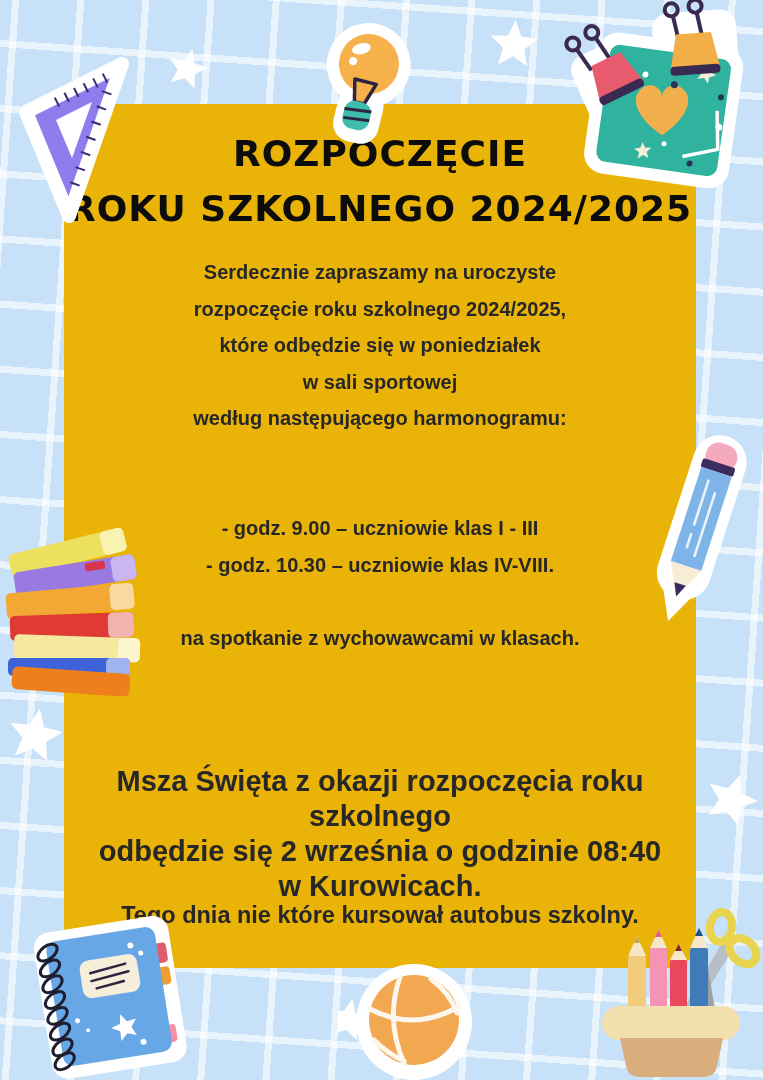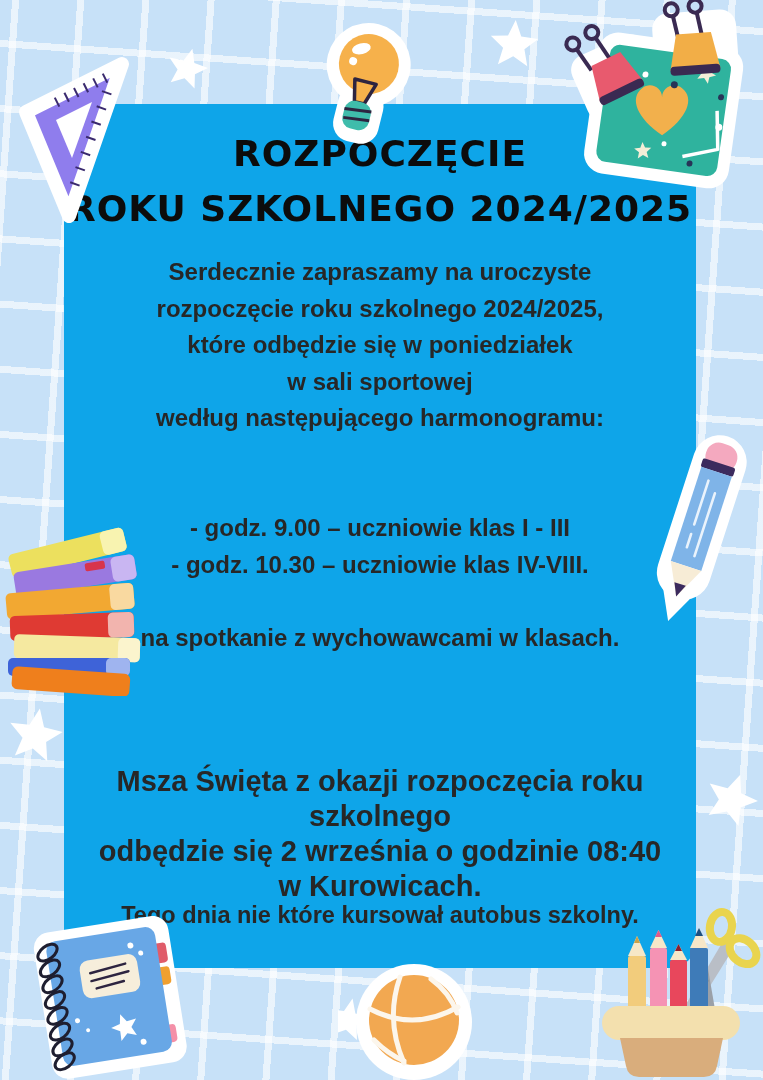--- a/index.html
+++ b/index.html
@@ -20,7 +20,7 @@
 
   .panel {
     position:absolute; left:64px; top:104px; width:632px; height:864px;
-    background:#0ea5e9; border-radius:26px; z-index:2;
+    background:#eab308; border-radius:26px; z-index:2;
   }
 
   .title {

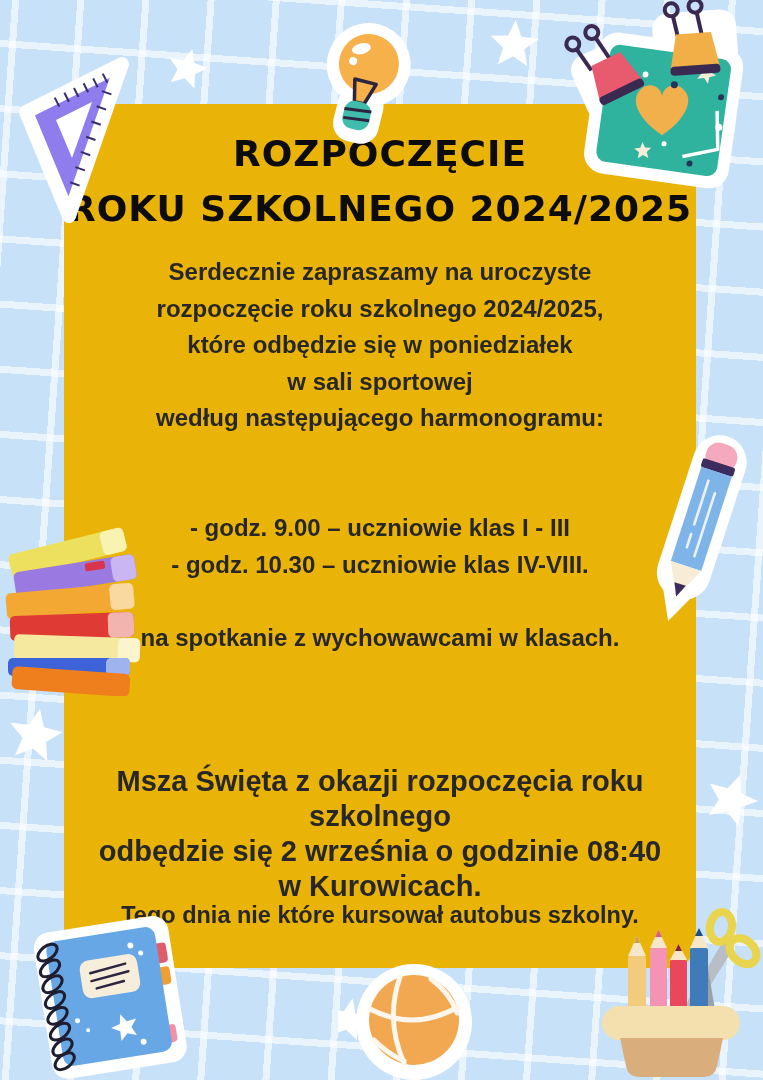--- a/index.html
+++ b/index.html
@@ -32,7 +32,7 @@
 
   .para {
     position:absolute; left:8px; right:8px; text-align:center;
-    color:#272727; font-weight:700; font-size:24px; line-height:36.5px;
+    color:#272727; font-weight:700; font-size:20px; line-height:36.5px;
   }
   .intro    { top:150px; }
   .schedule { top:406px; }

